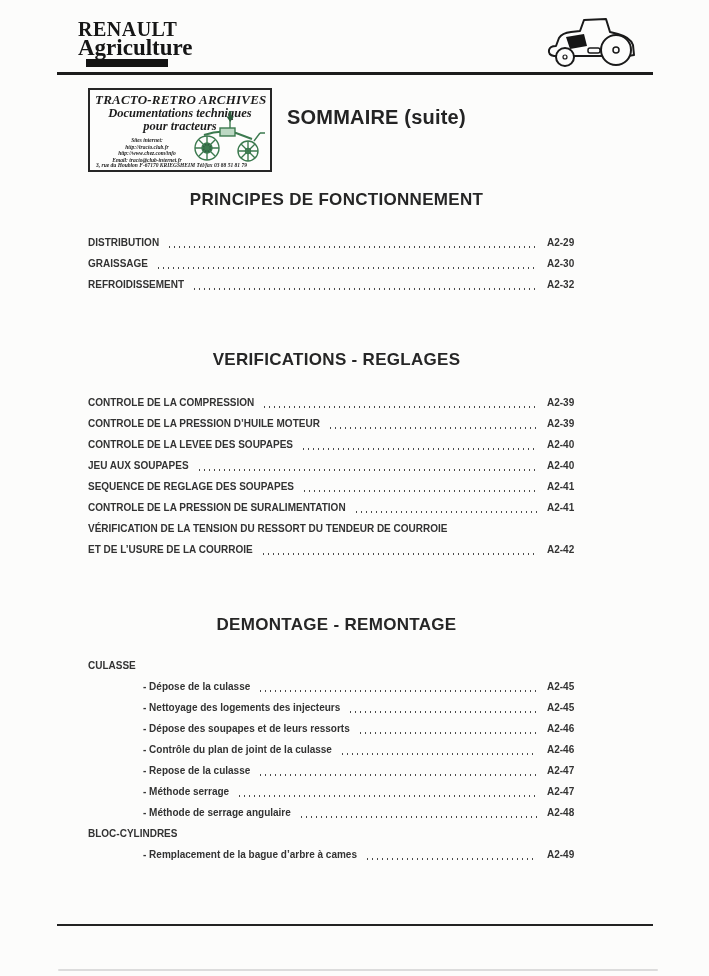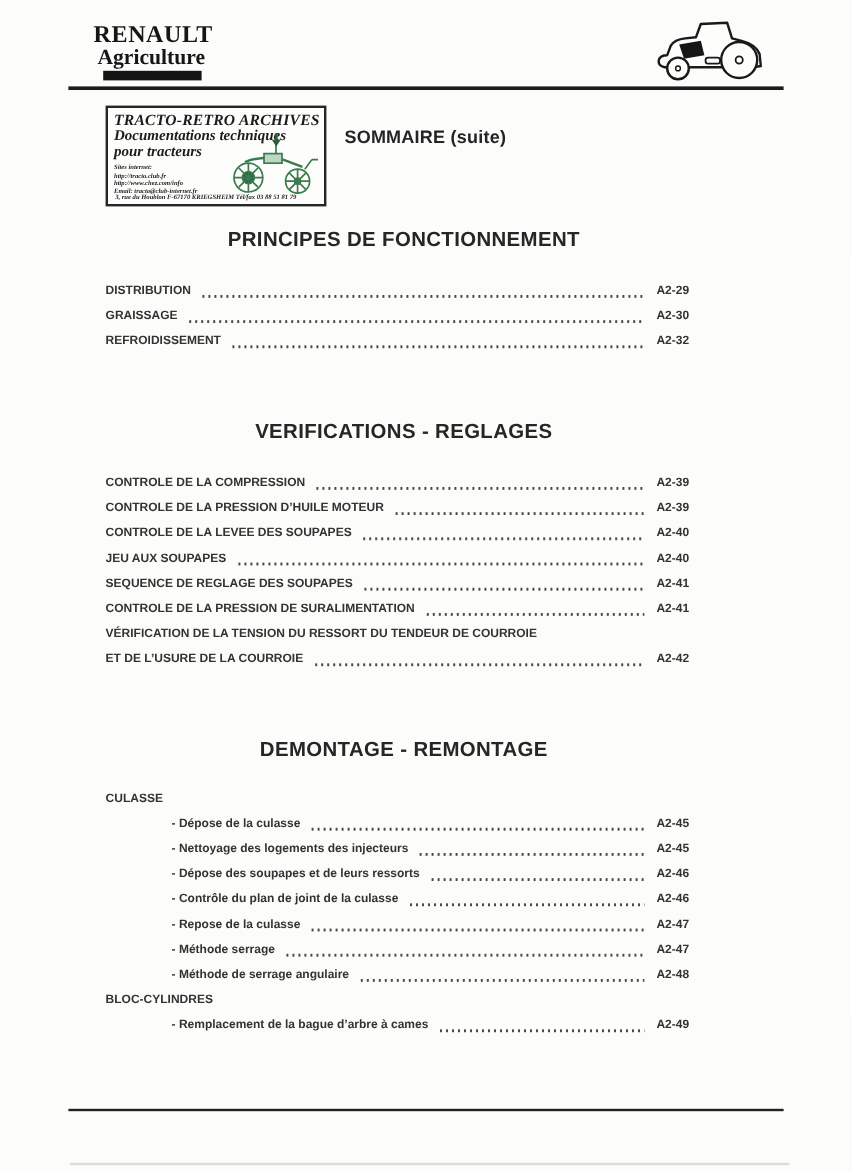--- a/index.html
+++ b/index.html
@@ -12,7 +12,7 @@
   .brand{position:absolute;left:78px;top:19px;width:96px;text-align:center;
     font-family:"Liberation Serif",serif;font-weight:bold;color:#161616;}
   .brand-1{font-size:20px;letter-spacing:.5px;line-height:20px;}
-  .brand-2{font-size:18px;line-height:17px;margin-top:0;}
+  .brand-2{font-size:23px;line-height:17px;margin-top:0;}
   .brand-bar{height:8px;background:#141414;margin:3px 6px 0 8px;}
   .top-rule{position:absolute;left:57px;top:72px;width:596px;height:3px;background:#1c1c1c;}
   .hdr-tractor{position:absolute;left:544px;top:16px;}

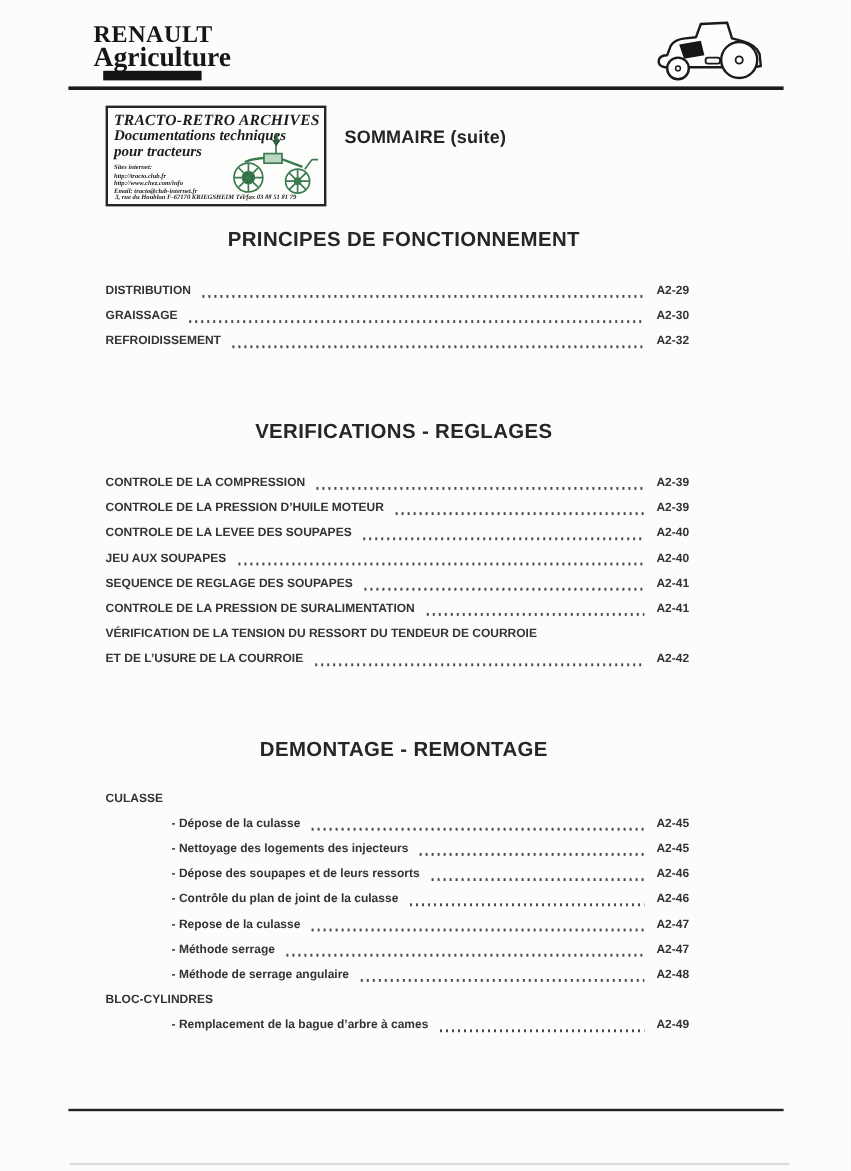--- a/index.html
+++ b/index.html
@@ -19,7 +19,7 @@
   
   .stamp{position:absolute;left:88px;top:88px;width:184px;height:84px;
     box-sizing:border-box;border:2px solid #262626;background:#fdfdfc;
-    padding:3px 5px;font-family:"Liberation Serif",serif;color:#1c1c1c;}
+    padding:3px 5px;font-family:"Liberation Serif",serif;color:#1c1c1c;text-align:center;}
   .stamp-title{font-style:italic;font-weight:bold;font-size:13px;line-height:14px;
     letter-spacing:.2px;white-space:nowrap;}
   .stamp-sub{font-style:italic;font-size:12.5px;line-height:13px;font-weight:bold;}

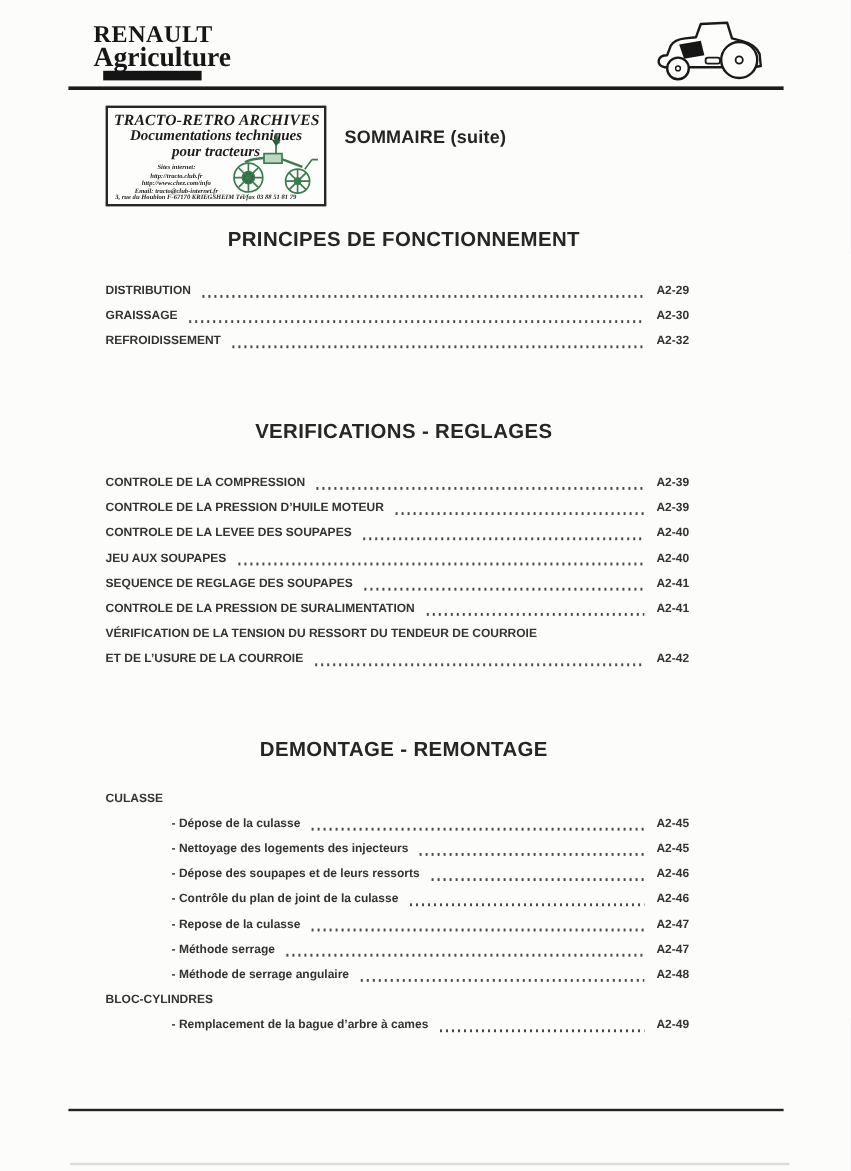--- a/index.html
+++ b/index.html
@@ -29,7 +29,7 @@
     font-size:5.5px;white-space:nowrap;}
   .stamp-art{position:absolute;right:2px;bottom:7px;}
   
-  .sommaire{position:absolute;left:287px;top:106px;font-size:15px;font-weight:bold;
+  .sommaire{position:absolute;left:287px;top:106px;font-size:20px;font-weight:bold;
     color:#242424;letter-spacing:.2px;}
   
   #content{position:absolute;left:88px;top:185px;width:497px;}

